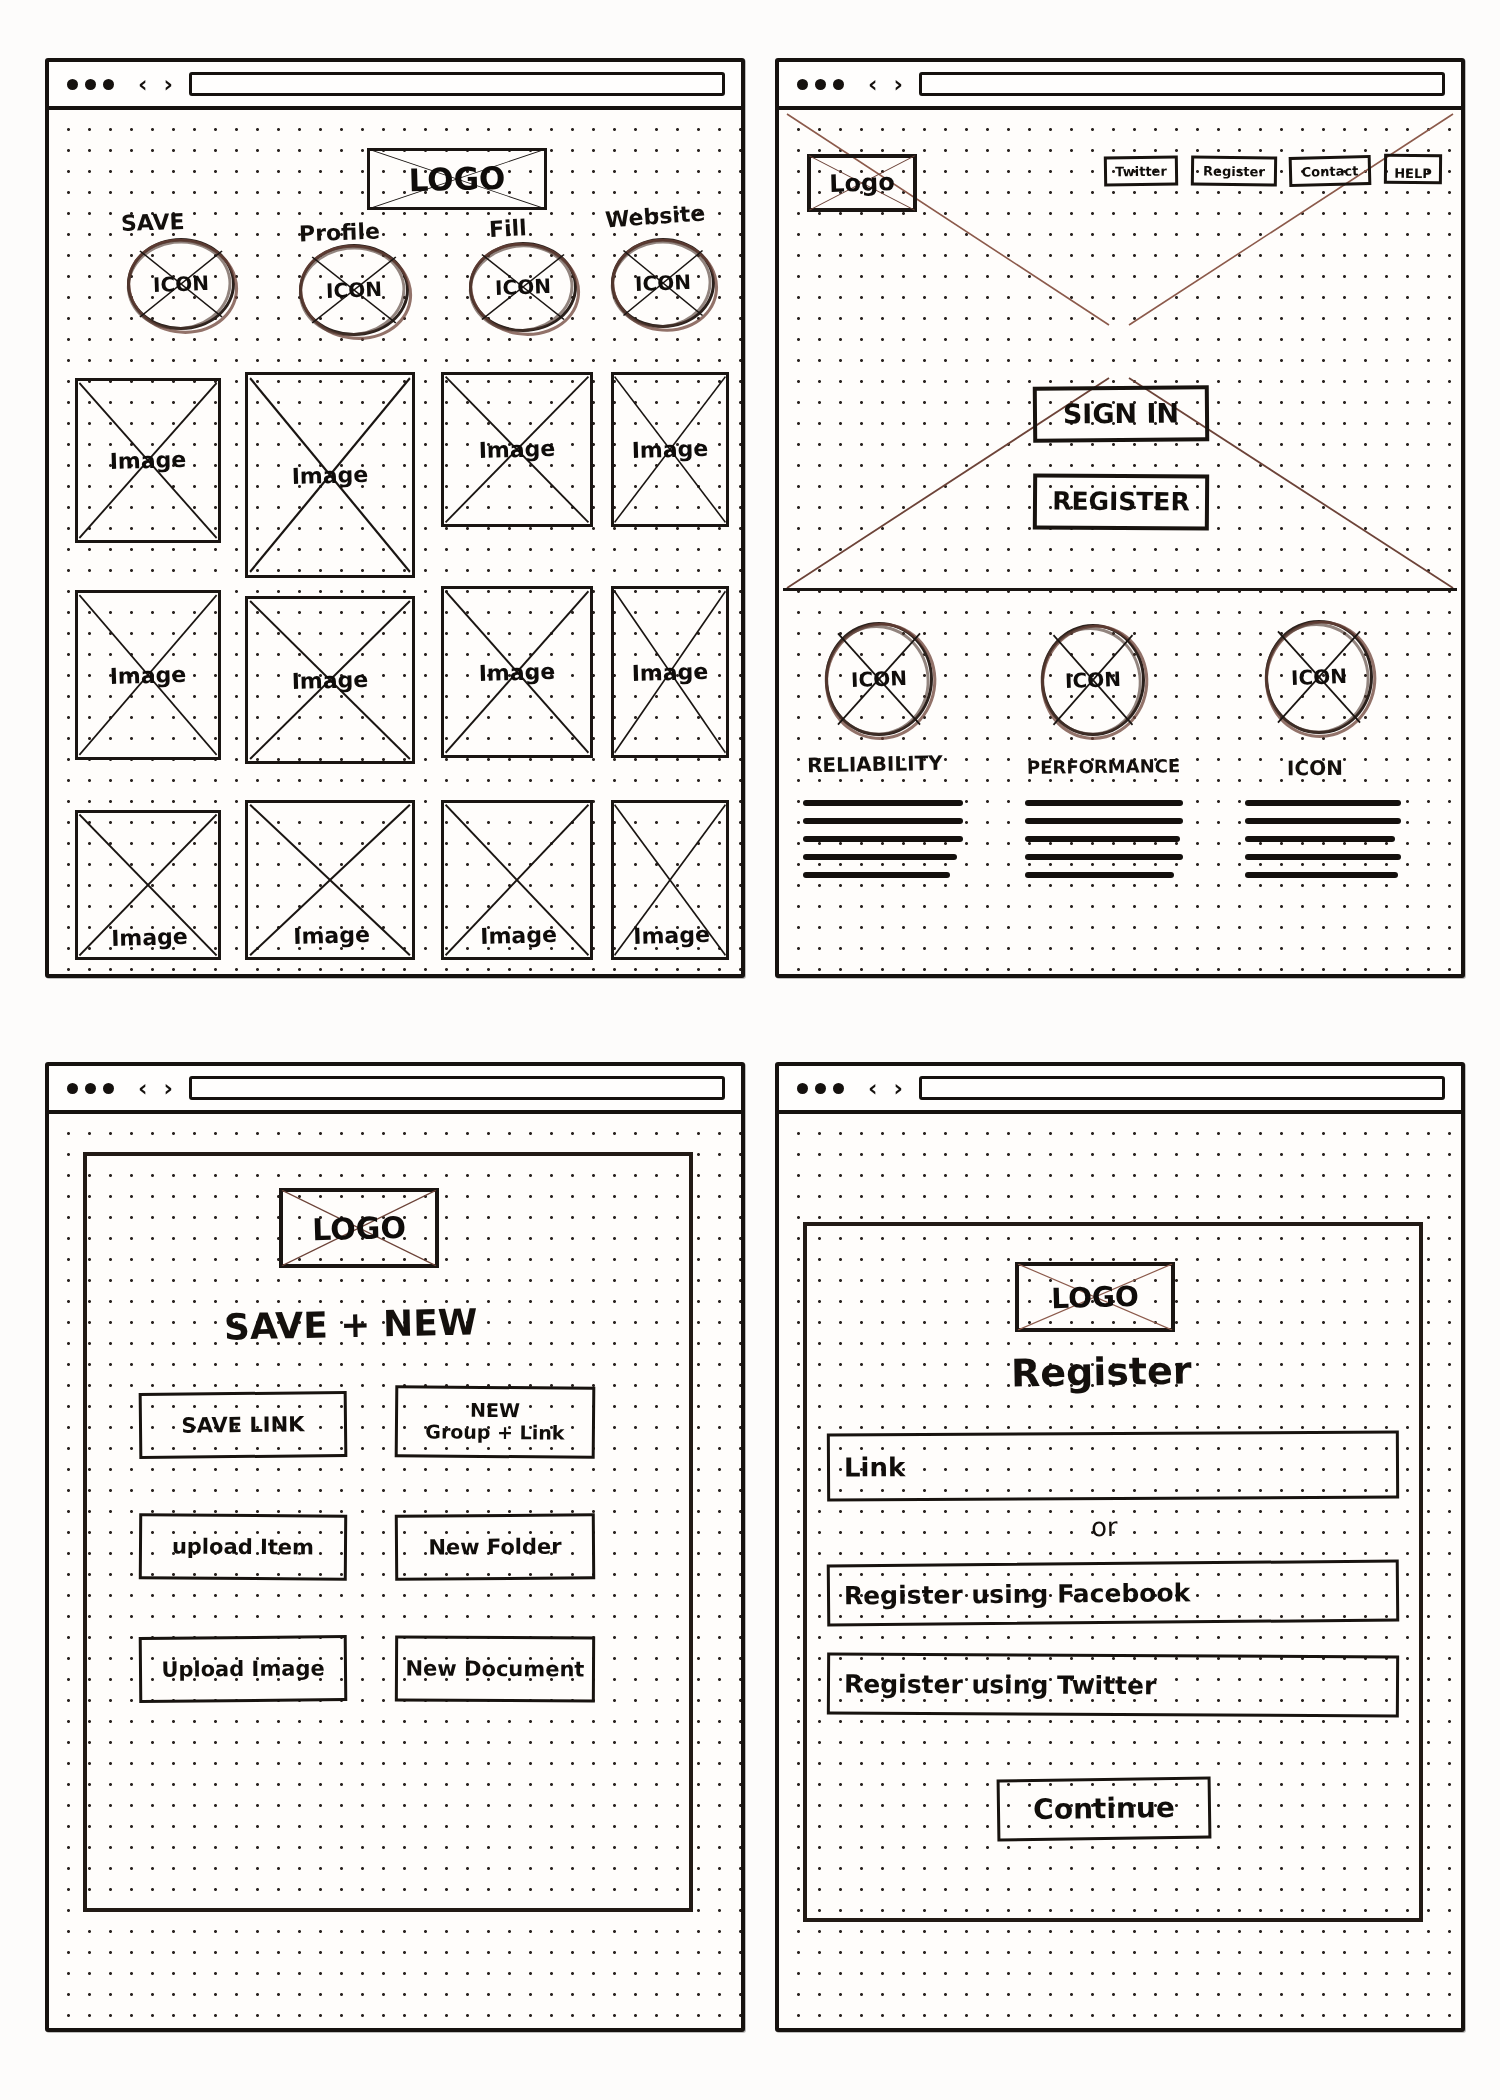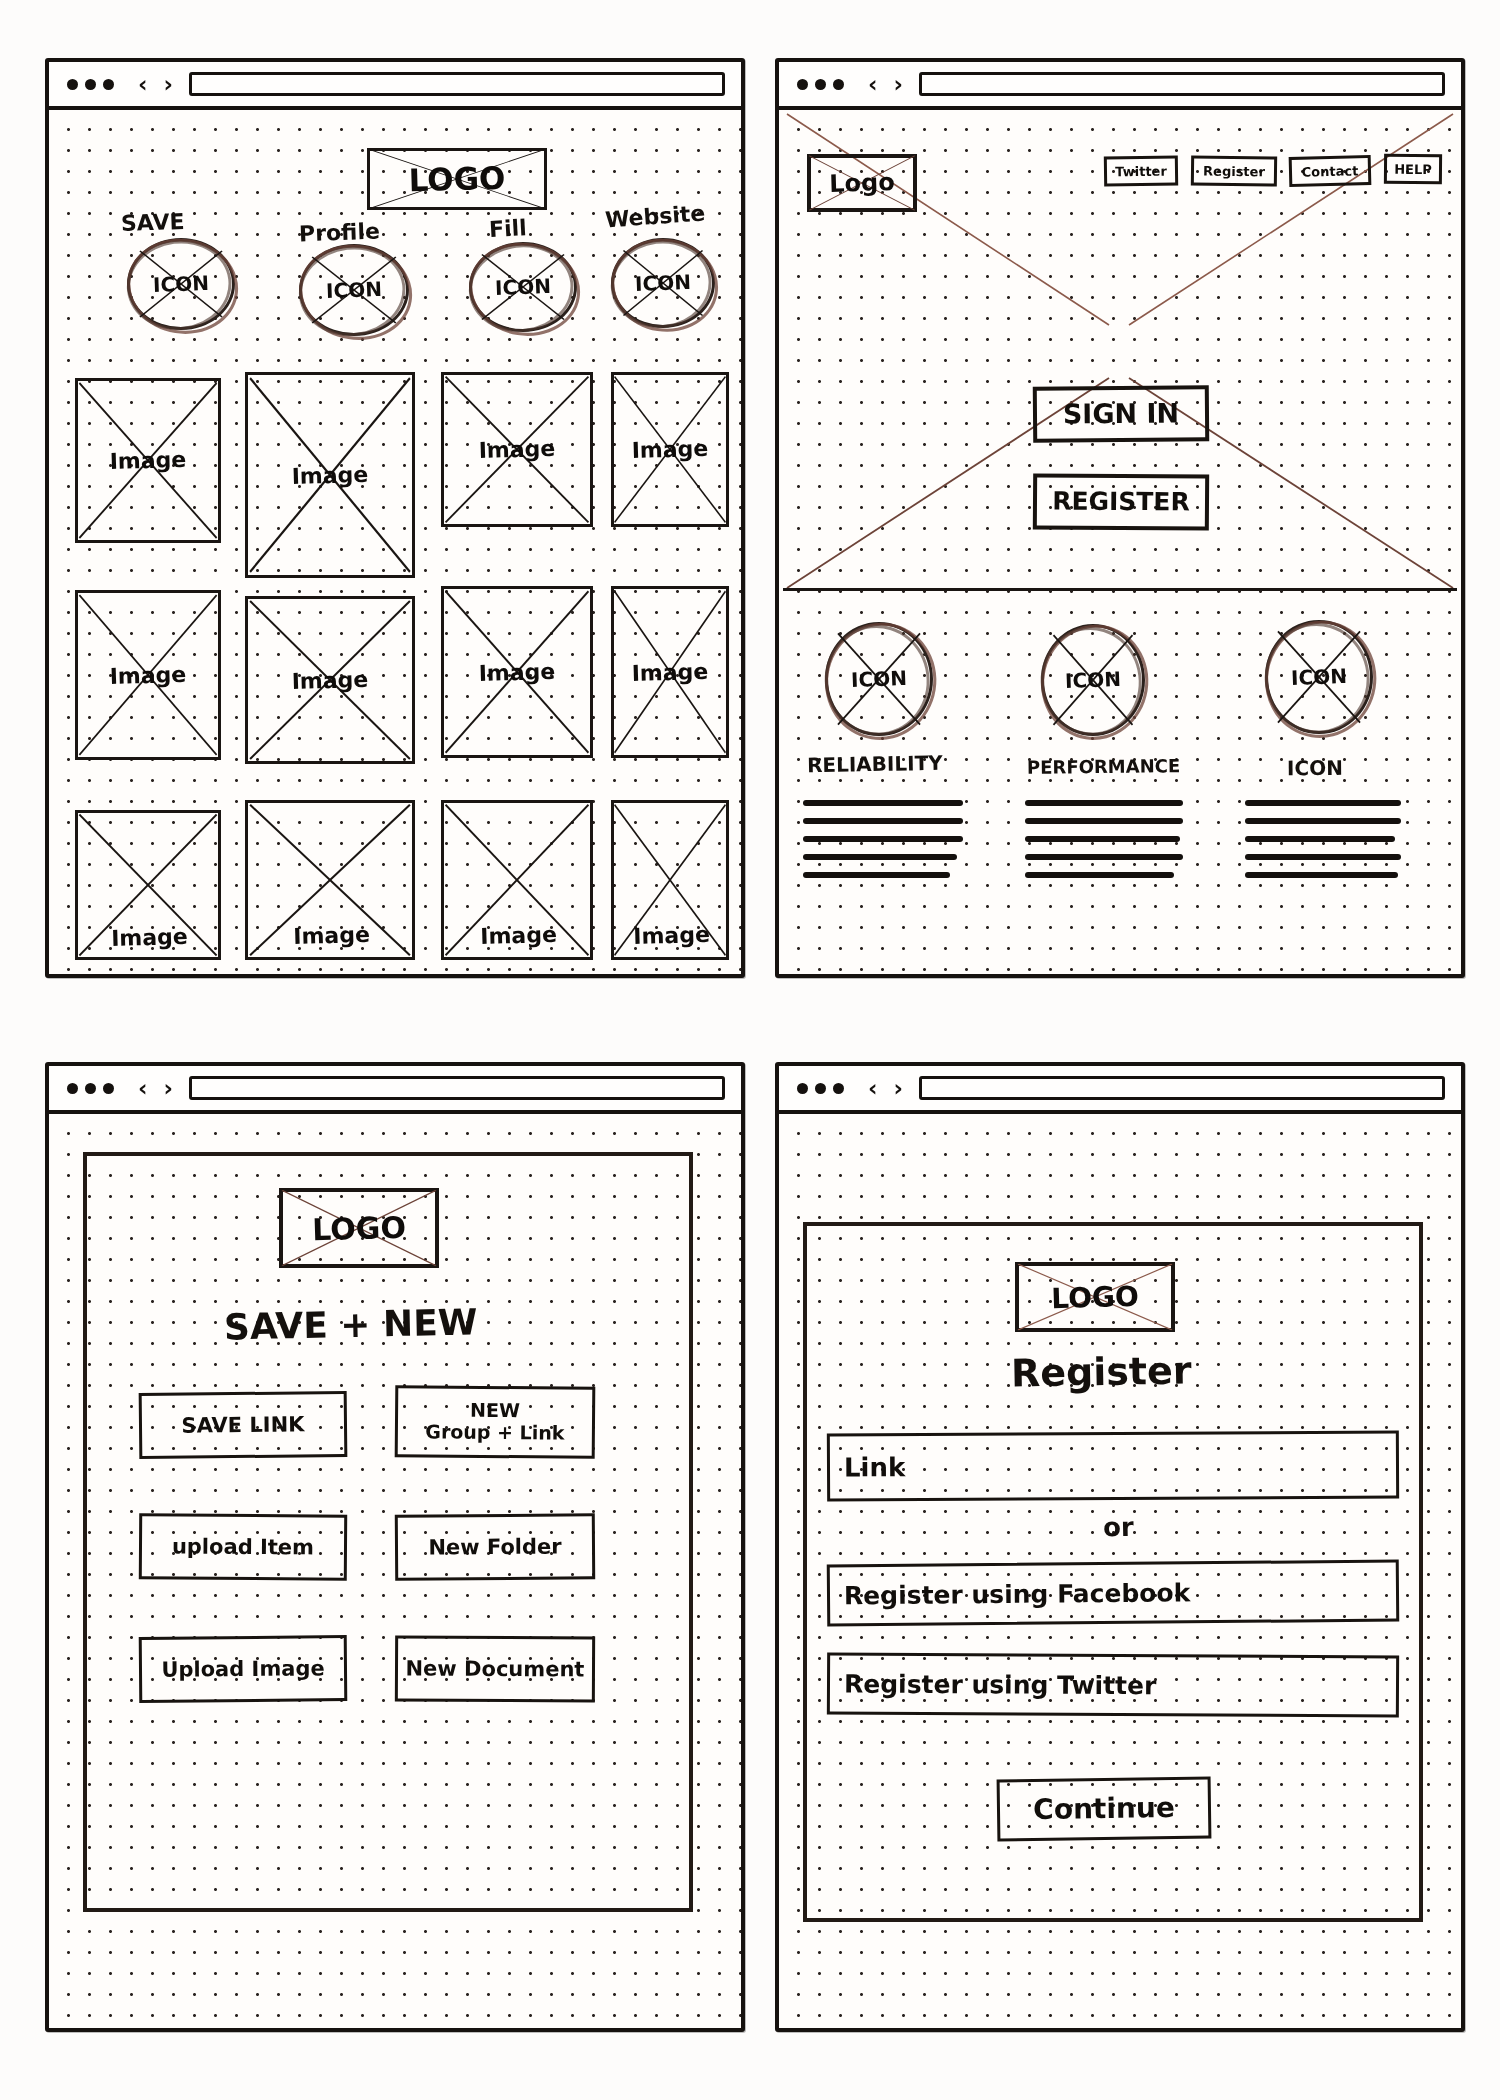--- a/index.html
+++ b/index.html
@@ -397,7 +397,7 @@
       <div class="pill" style="left:510px; top:46px; width:82px; height:30px; transform:rotate(-1.4deg);">
         <span>Contact</span>
       </div>
-      <div class="pill" style="left:605px; top:44px; width:58px; height:30px; transform:rotate(.5deg);">
+      <div class="pill" style="left:605px; top:44px; width:58px; height:30px; transform:rotate(.5deg);align-items:flex-end;">
         <span>HELP</span>
       </div>
 

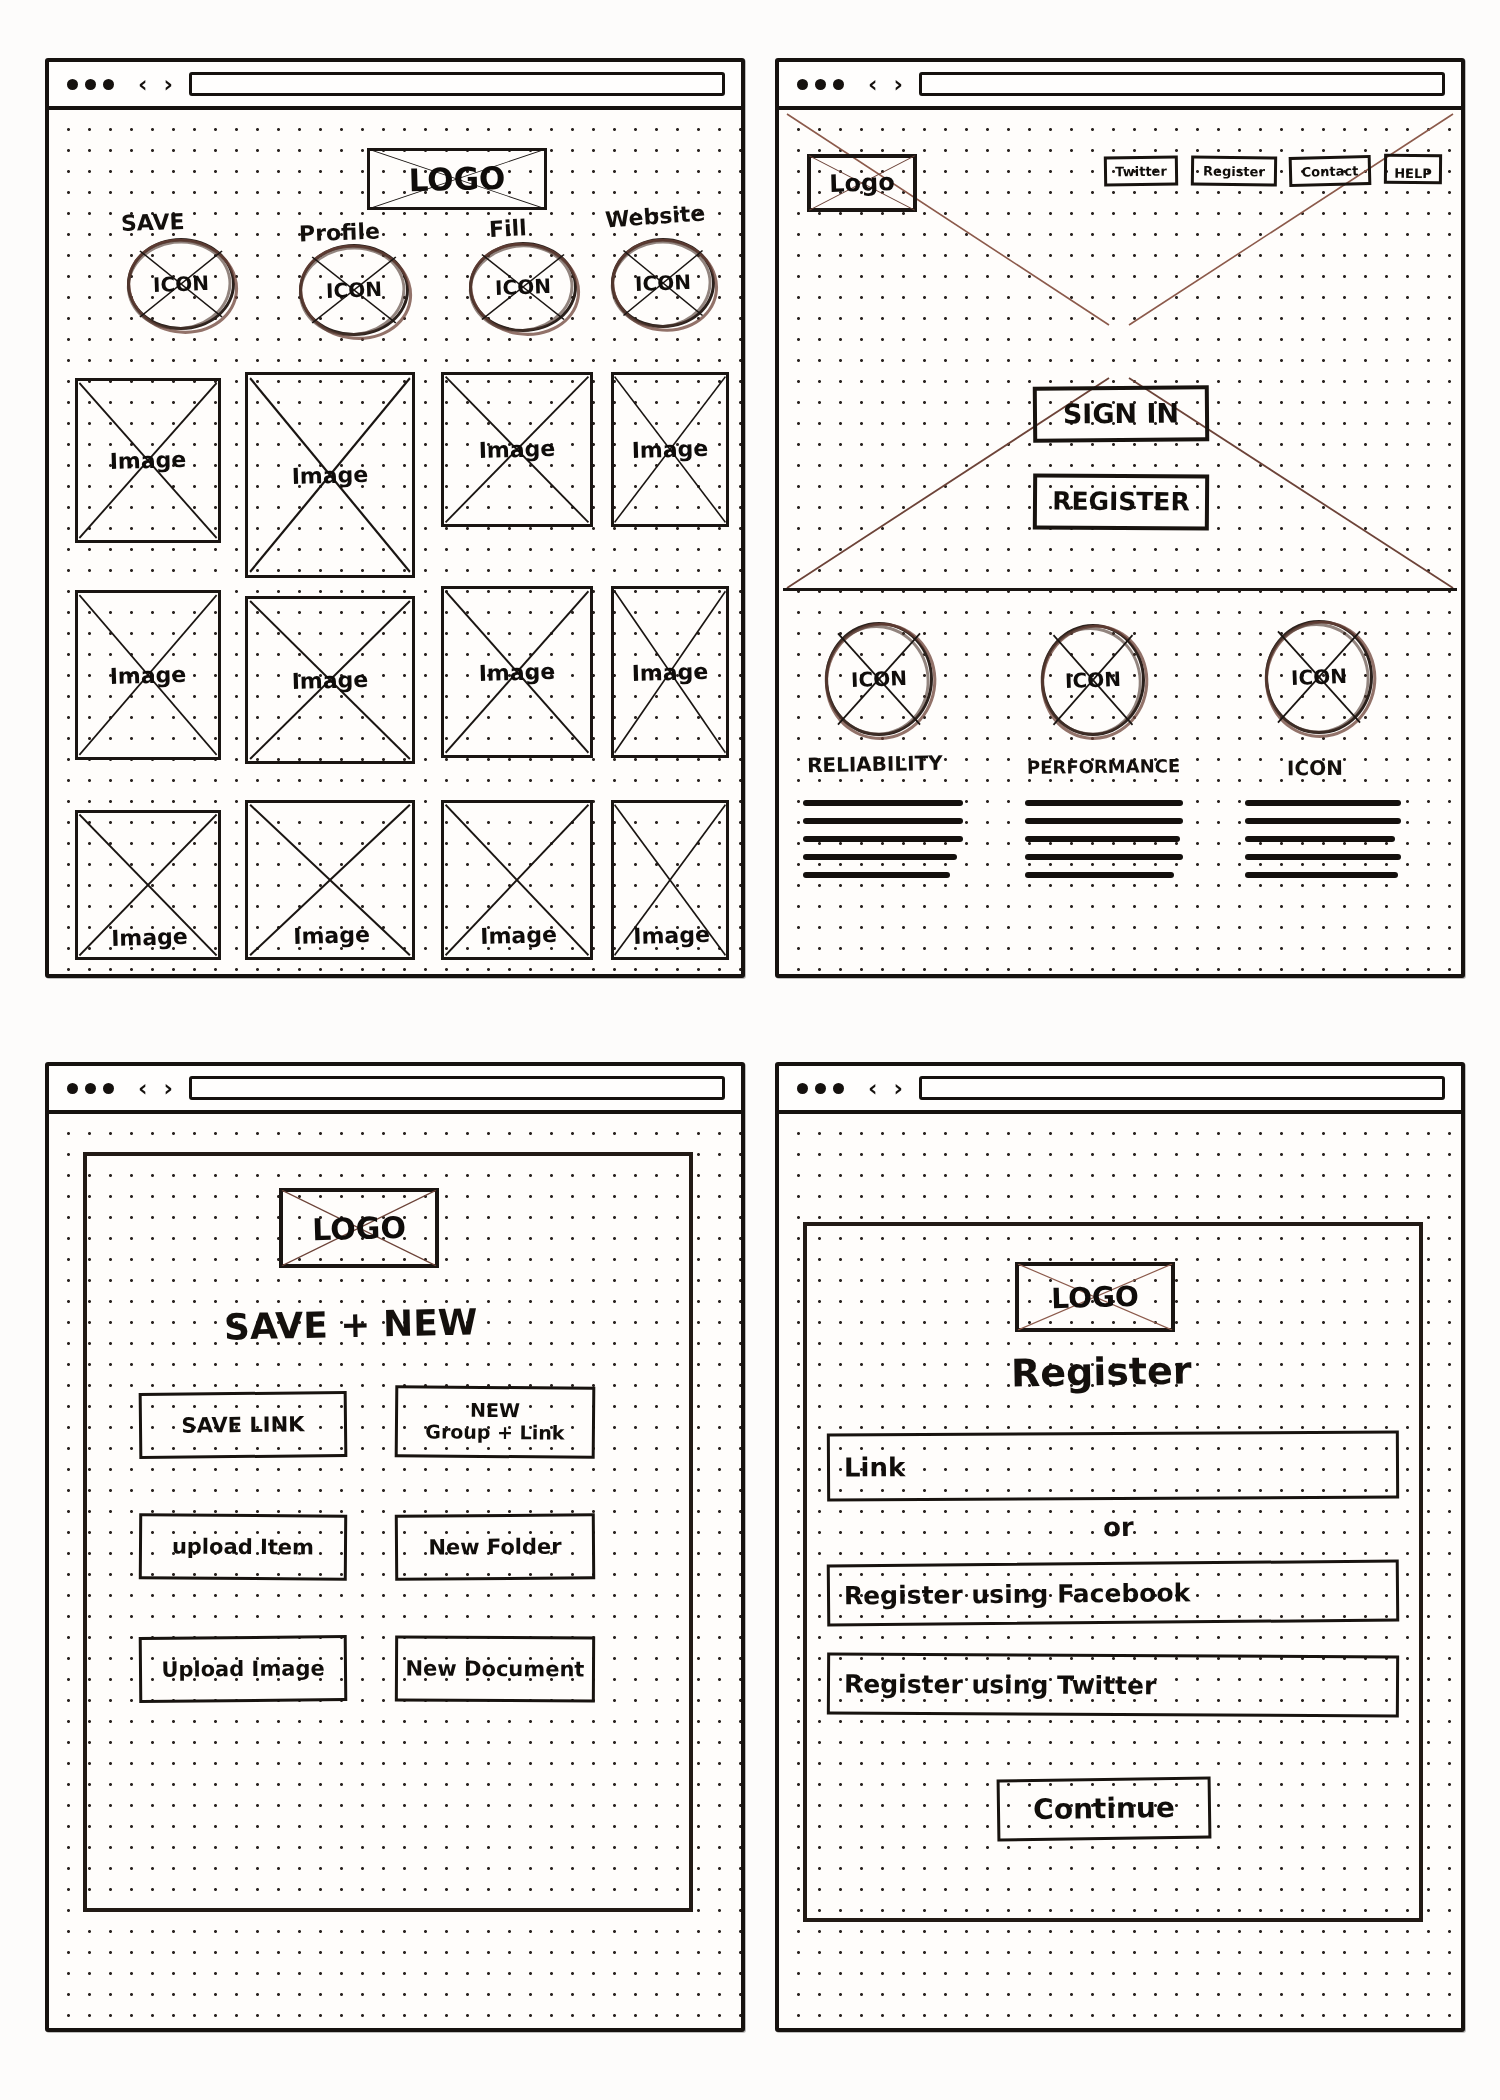--- a/index.html
+++ b/index.html
@@ -552,7 +552,7 @@
         <span>Link</span>
       </div>
 
-      <div class="label" style="left:324px; top:398px; font-size:26px; font-weight:bold; transform:rotate(-1deg);">or</div>
+      <div class="label" style="left:312px; top:398px; font-size:26px; font-weight:normal; transform:rotate(-1deg);">or</div>
 
       <div class="field" style="left:48px; top:448px; width:572px; height:62px; font-size:25px; transform:rotate(-.5deg);">
         <span>Register using Facebook</span>

